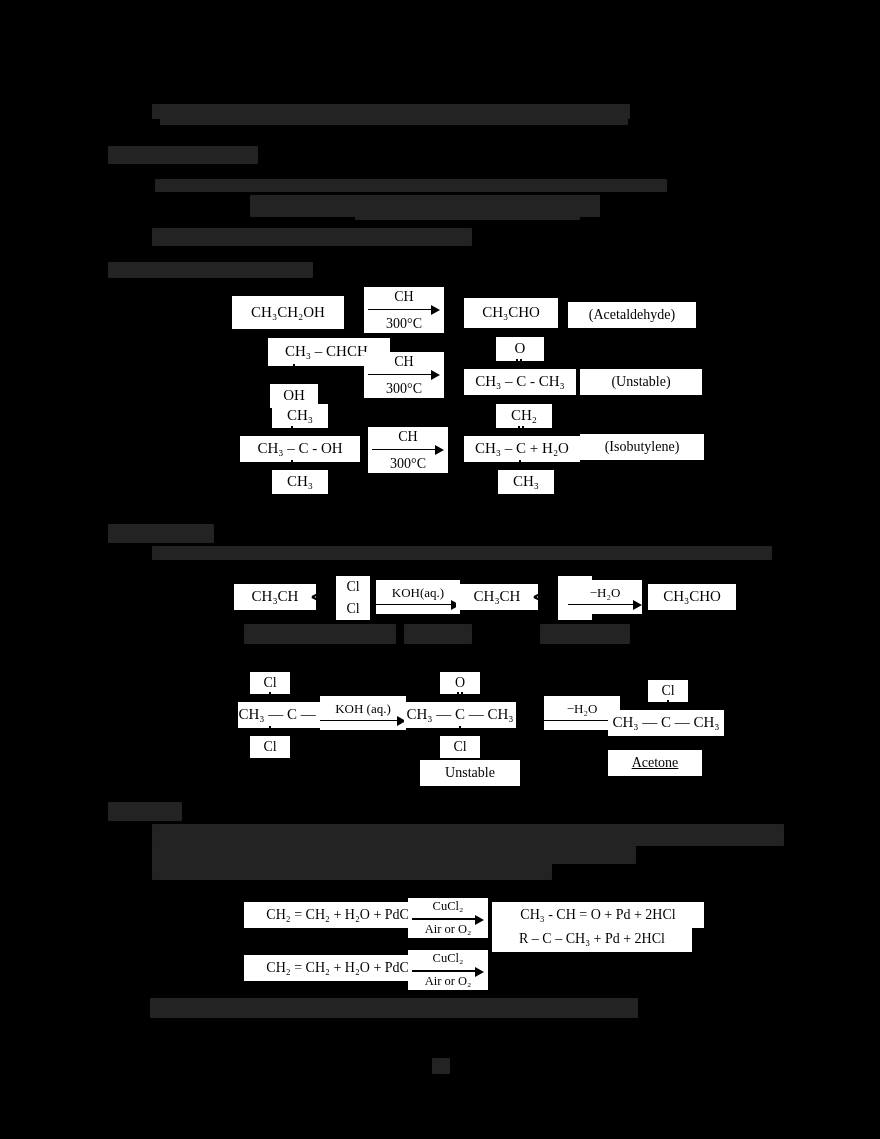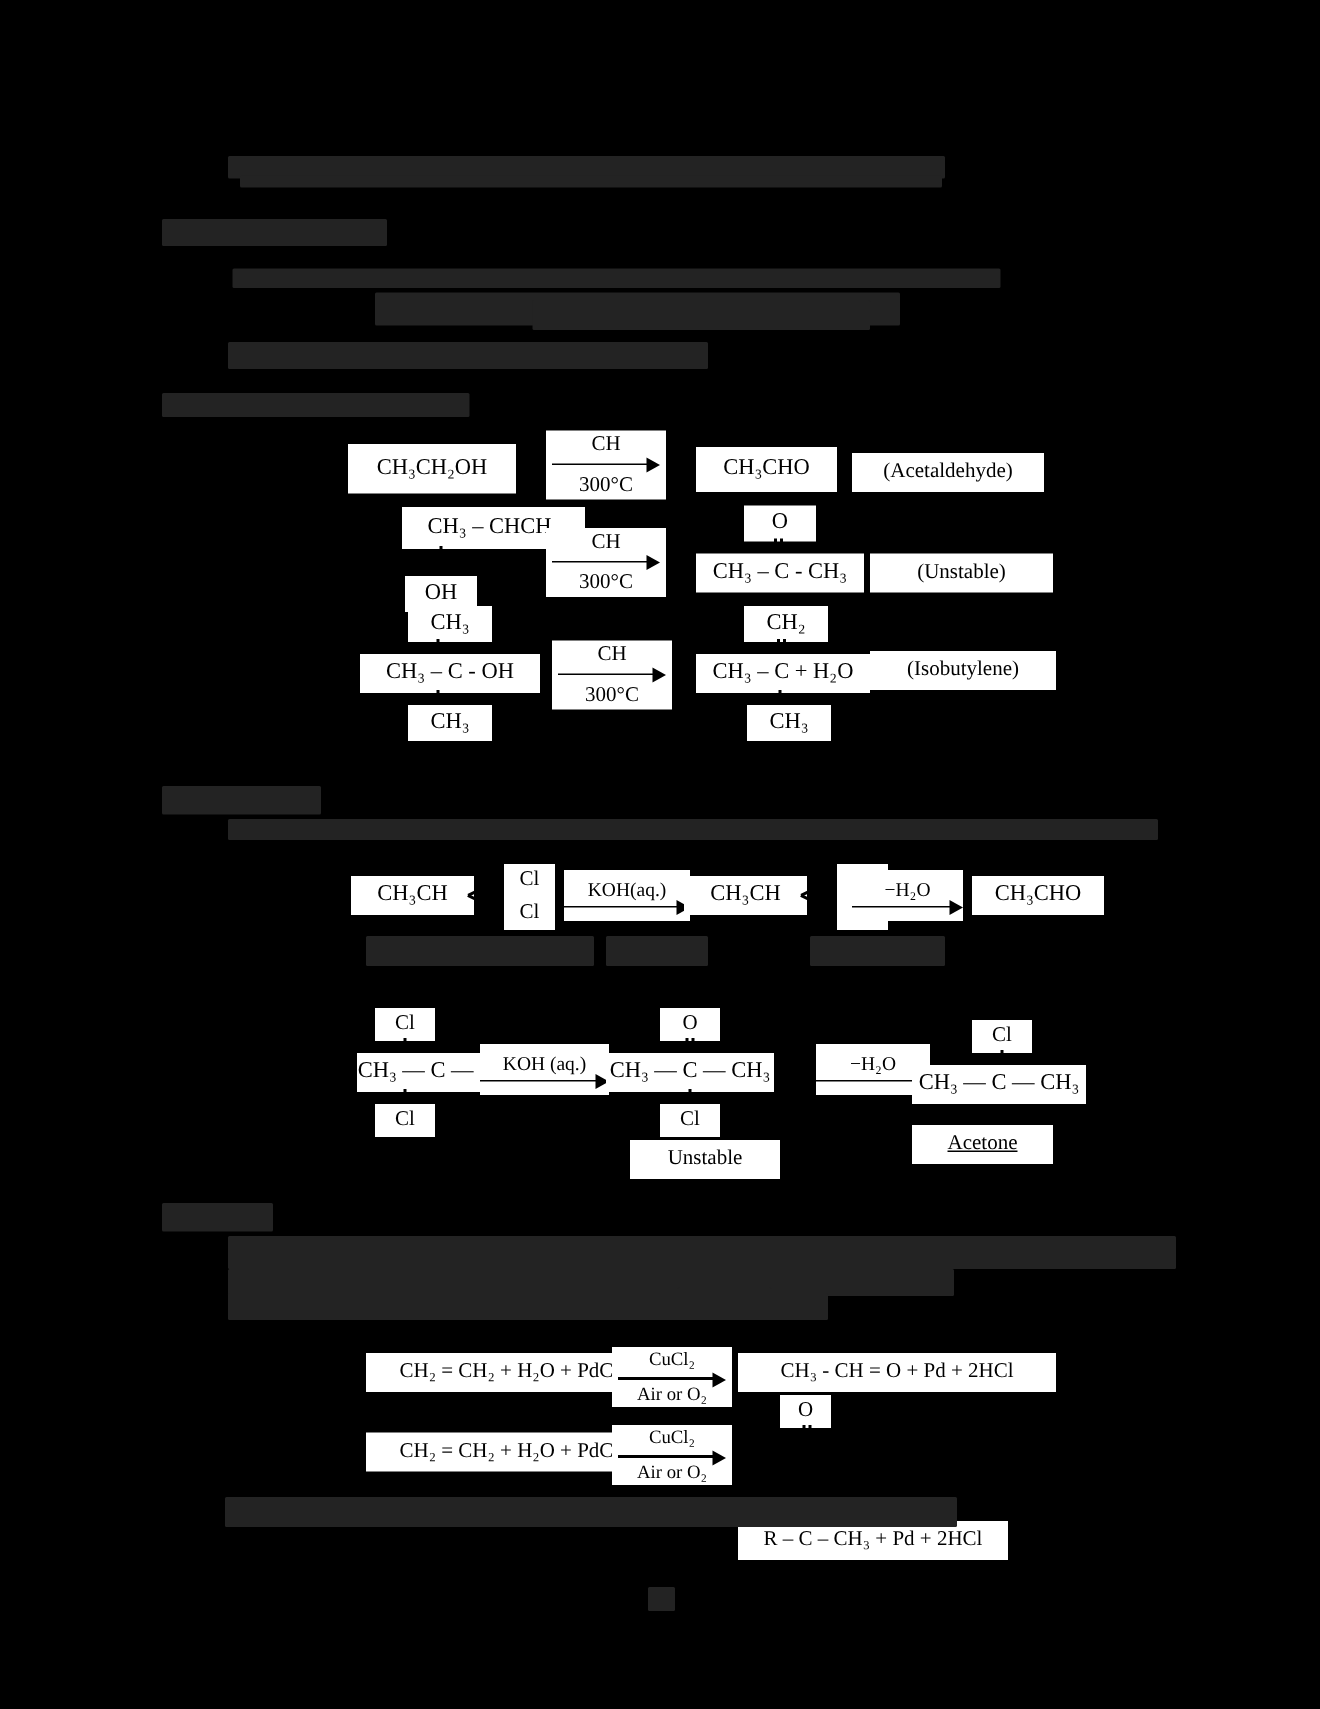--- a/index.html
+++ b/index.html
@@ -292,7 +292,7 @@
     <span style="height:12px"></span>
     <span style="height:12px"></span>
   </div>
-<div class="chip f14" style="left:492px;top:1014px;width:180px;height:26px;">
+<div class="chip f14" style="left:492px;top:926px;width:200px;height:26px;">
   <span>R – C – CH₃ + Pd + 2HCl</span>
 </div>
 

